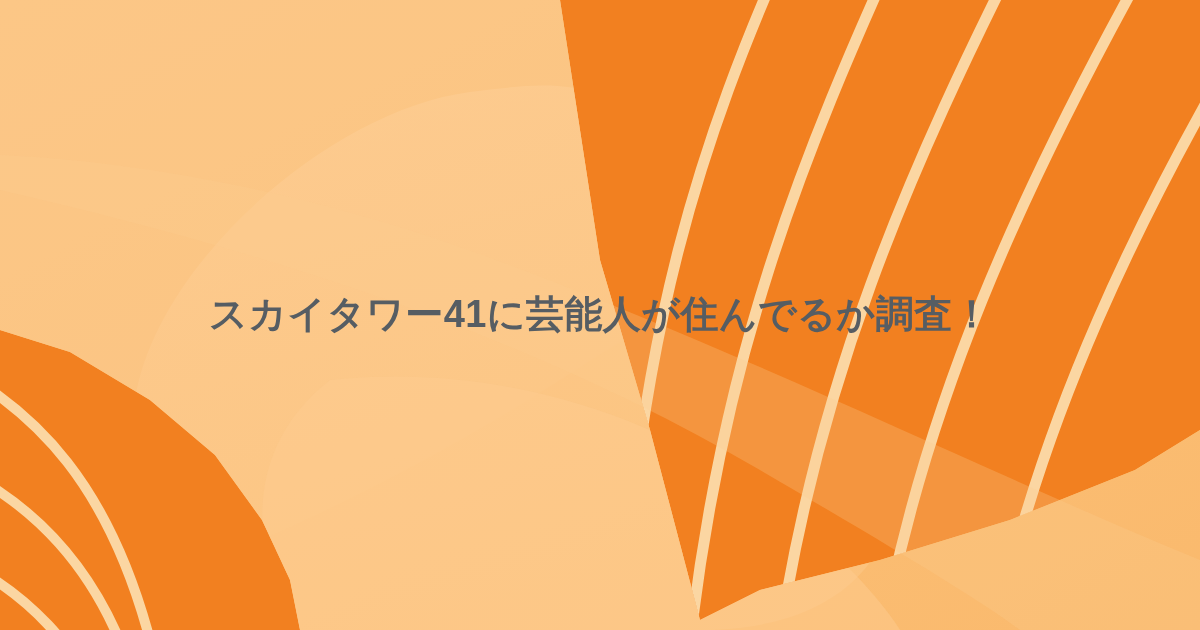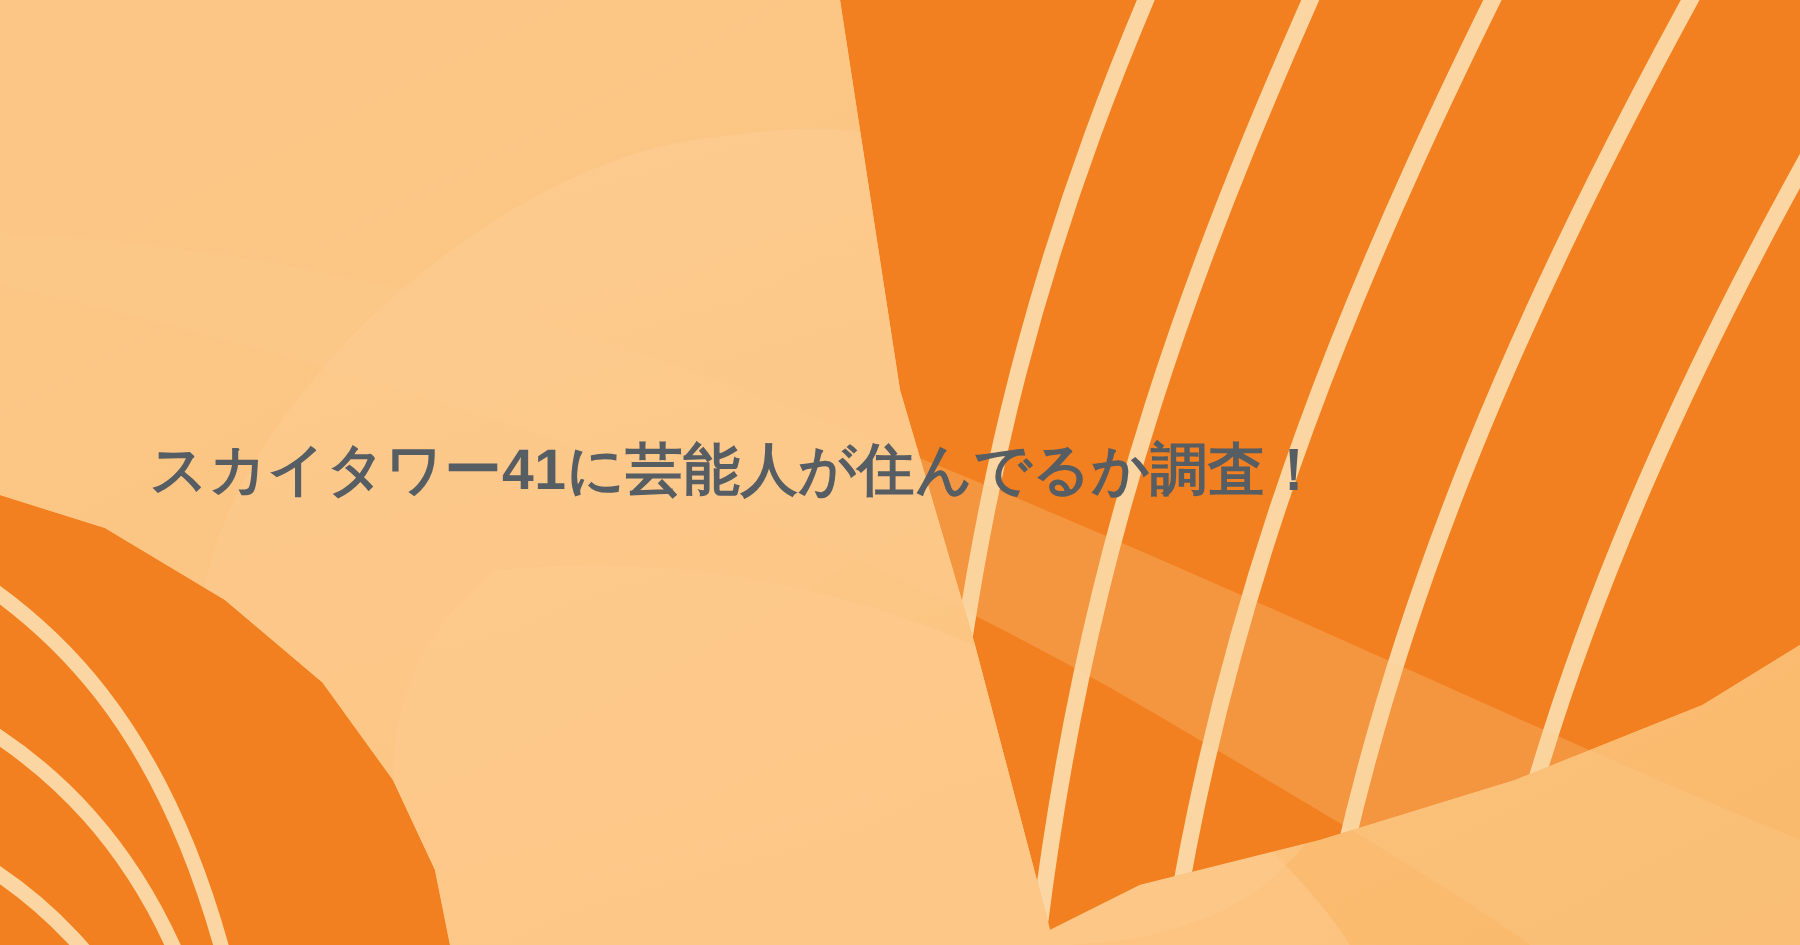--- a/index.html
+++ b/index.html
@@ -37,6 +37,7 @@
   }
   #title-block {
     width: 100%;
+    text-align: center;
   }
   .title-line {
     display: block;

